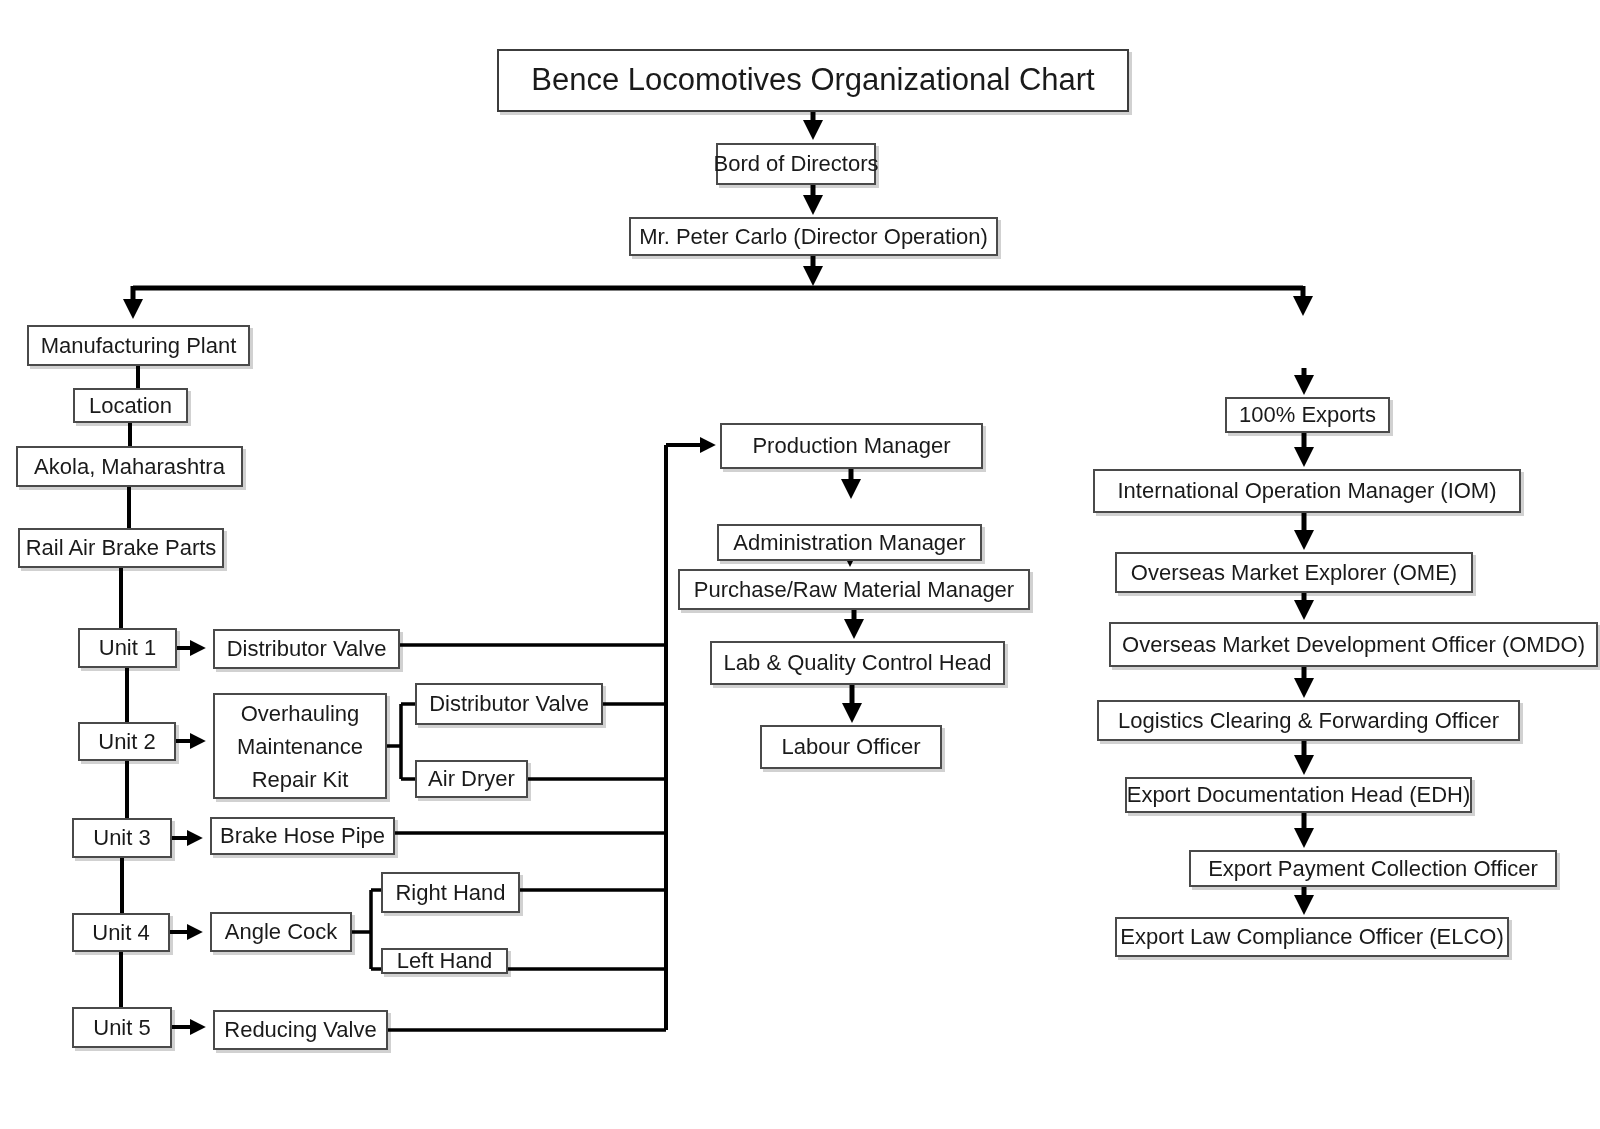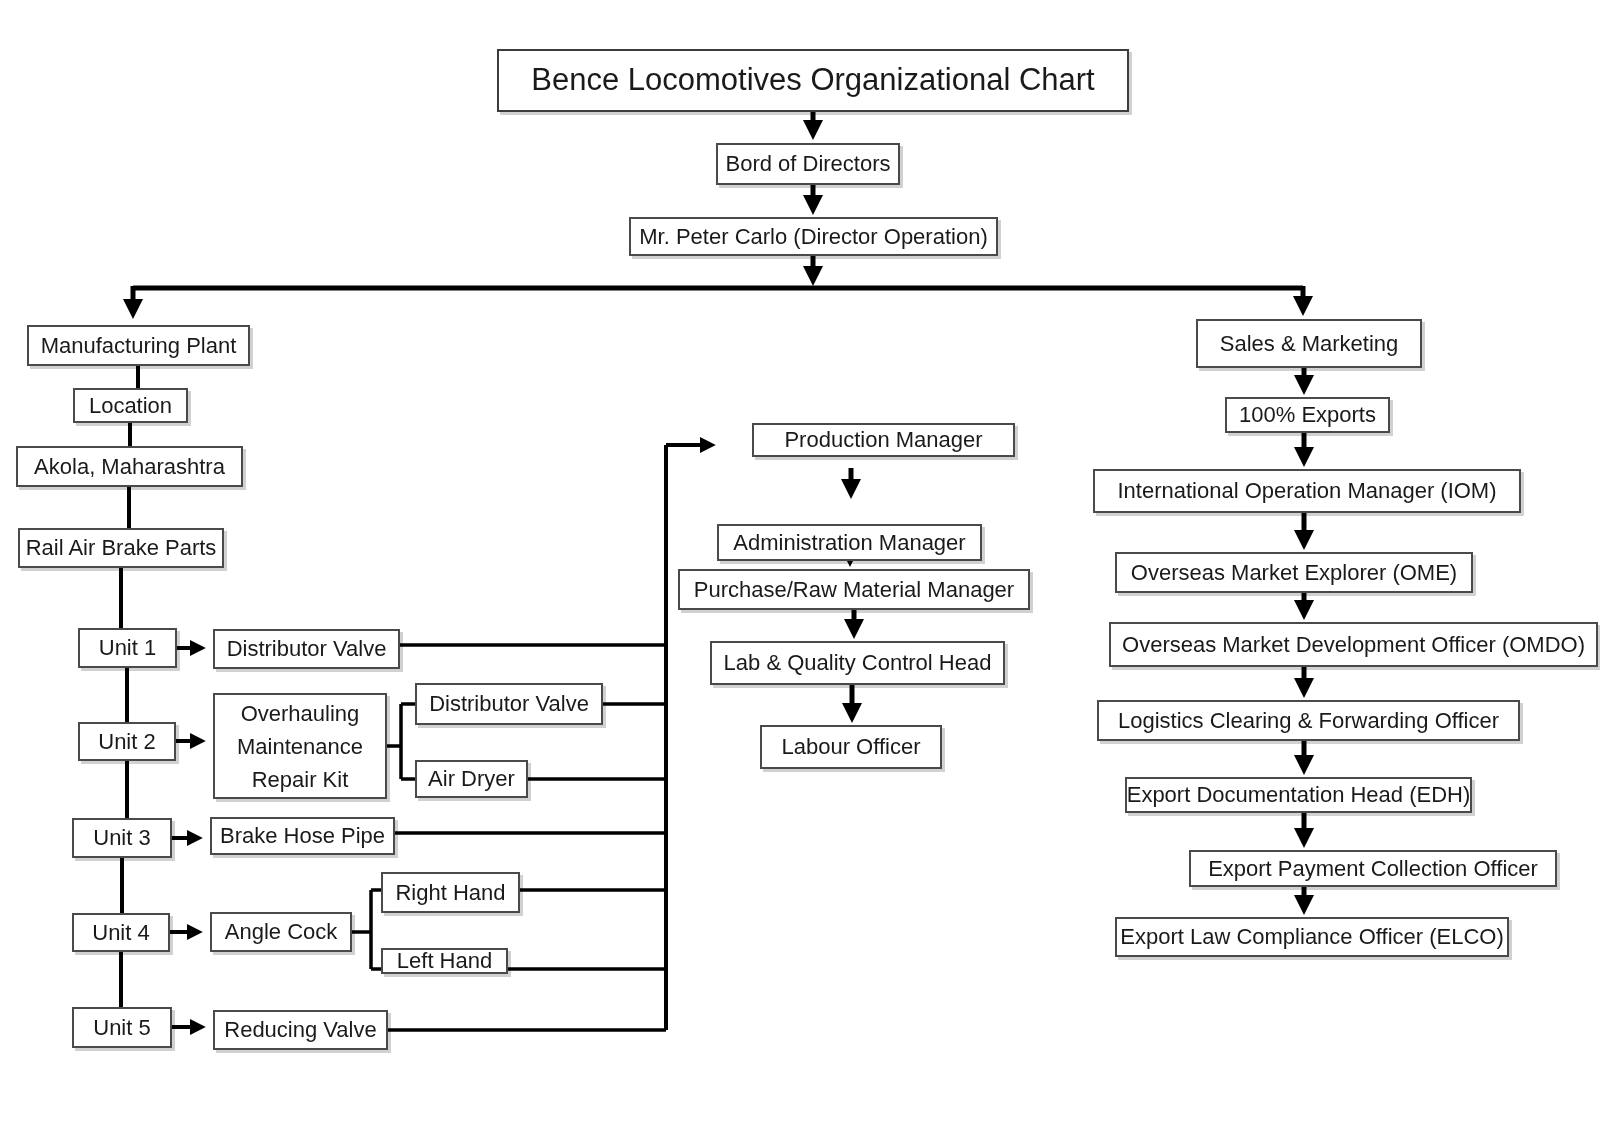--- a/index.html
+++ b/index.html
@@ -99,7 +99,7 @@
   </svg>
 
   <div class="box title" style="left:497px;top:49px;width:632px;height:63px">Bence Locomotives Organizational Chart</div>
-  <div class="box" style="left:716px;top:143px;width:184px;height:42px">Bord of Directors</div>
+  <div class="box" style="left:716px;top:143px;width:160px;height:42px">Bord of Directors</div>
   <div class="box" style="left:629px;top:217px;width:369px;height:39px">Mr. Peter Carlo (Director Operation)</div>
 
   <div class="box" style="left:27px;top:325px;width:223px;height:41px">Manufacturing Plant</div>

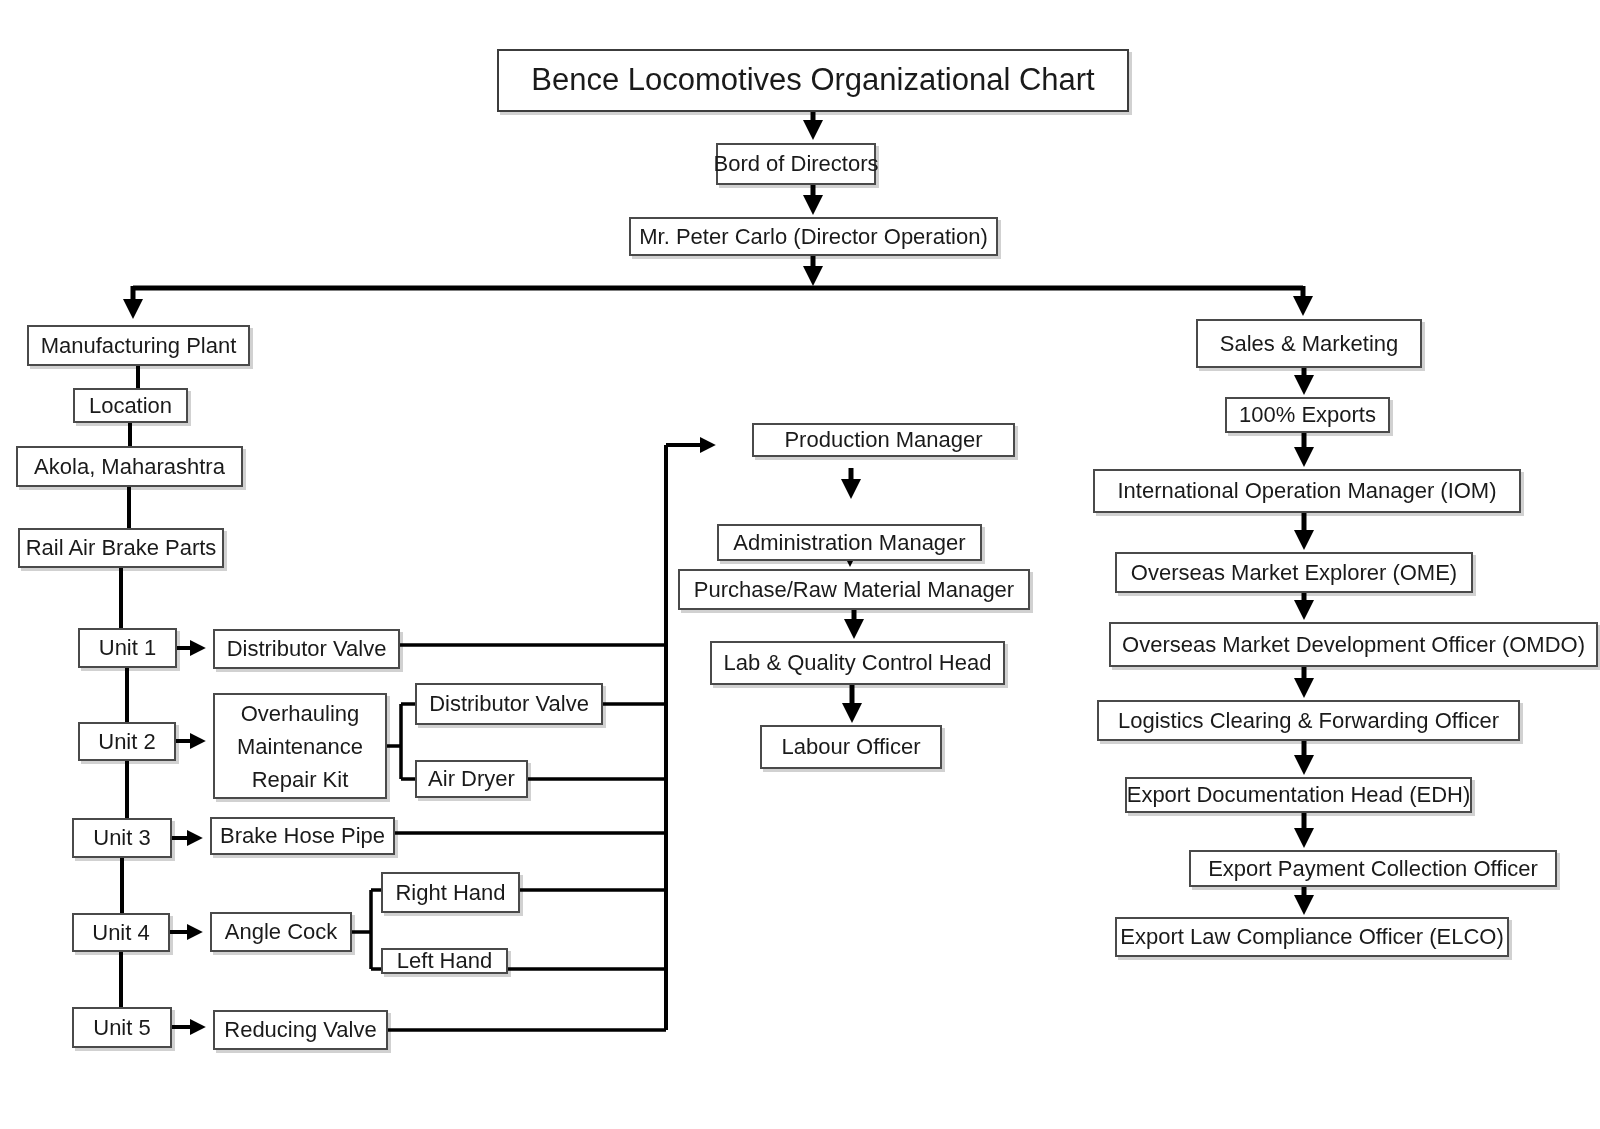--- a/index.html
+++ b/index.html
@@ -132,7 +132,6 @@
   <div class="box" style="left:710px;top:641px;width:295px;height:44px">Lab &amp; Quality Control Head</div>
   <div class="box" style="left:760px;top:725px;width:182px;height:44px">Labour Officer</div>
 
-  <div class="box" style="left:1196px;top:319px;width:226px;height:49px">Sales &amp; Marketing</div>
   <div class="box" style="left:1225px;top:397px;width:165px;height:36px">100% Exports</div>
   <div class="box" style="left:1093px;top:469px;width:428px;height:44px">International Operation Manager (IOM)</div>
   <div class="box" style="left:1115px;top:552px;width:358px;height:41px">Overseas Market Explorer (OME)</div>

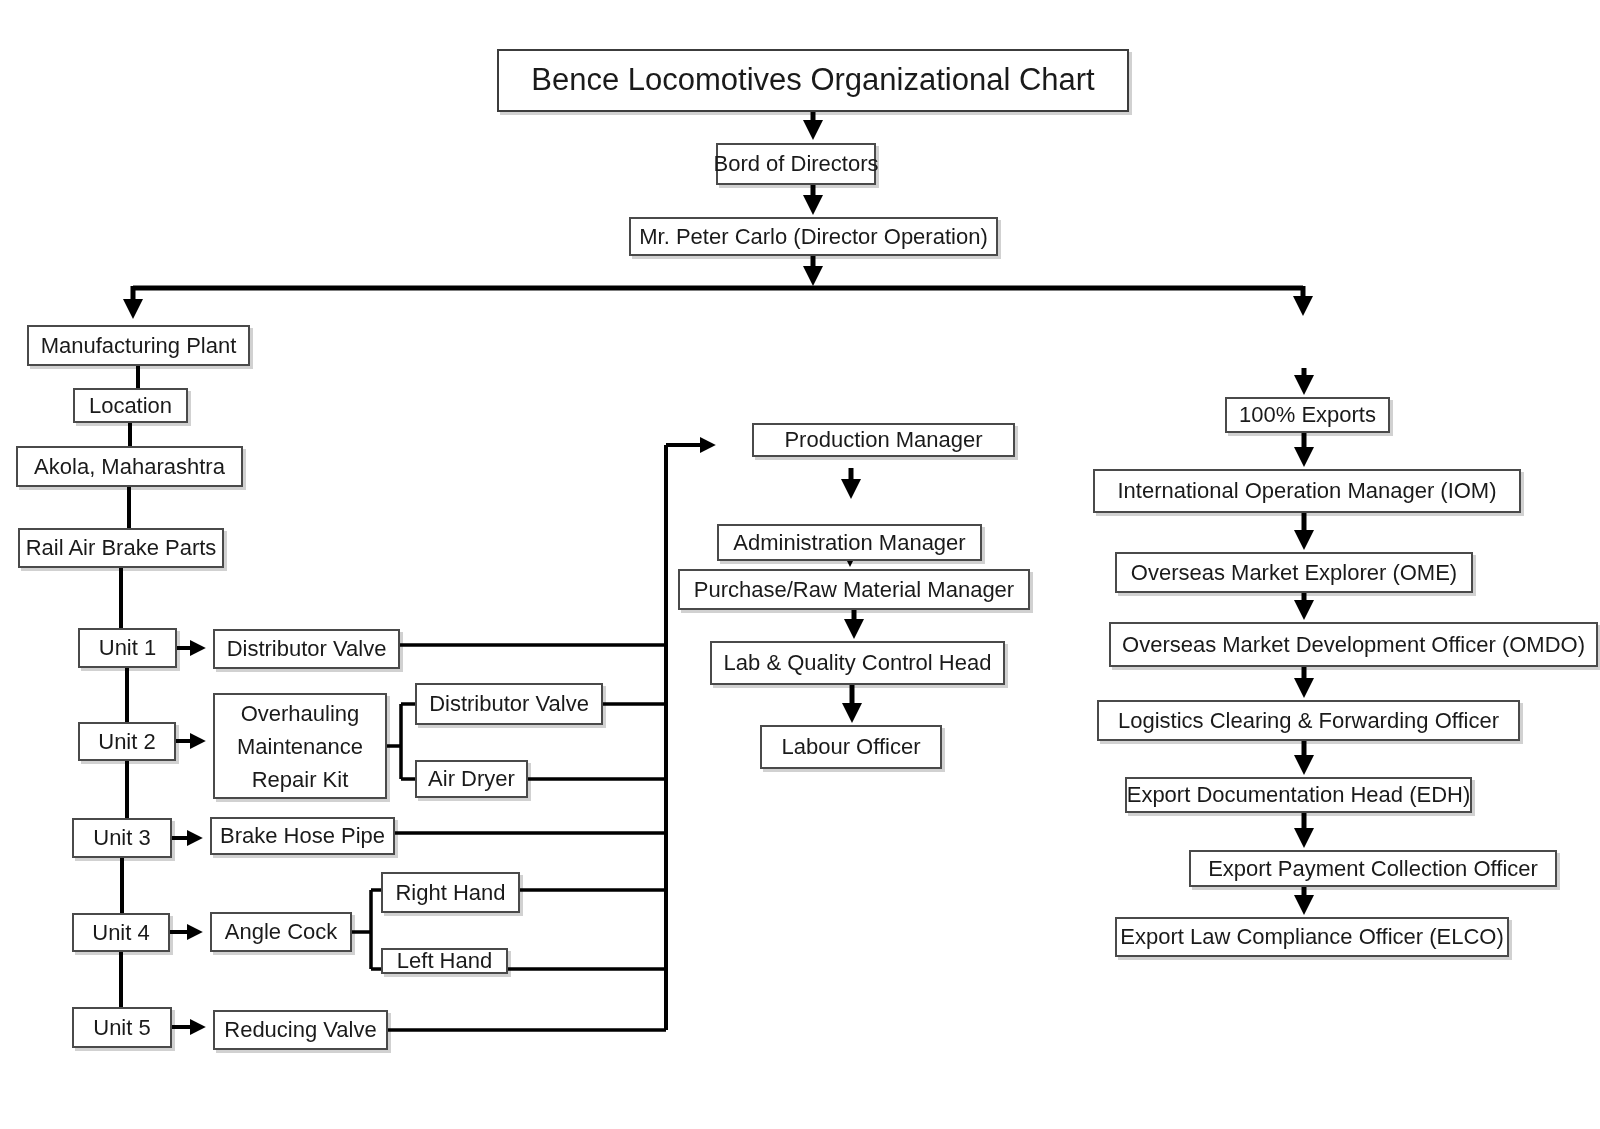--- a/index.html
+++ b/index.html
@@ -126,7 +126,7 @@
   <div class="box" style="left:72px;top:1007px;width:100px;height:41px">Unit 5</div>
   <div class="box" style="left:213px;top:1010px;width:175px;height:40px">Reducing Valve</div>
 
-  <div class="box" style="left:752px;top:423px;width:263px;height:34px">Production Manager</div>
+  <div class="box" style="left:720px;top:423px;width:263px;height:46px">Production Manager</div>
   <div class="box" style="left:717px;top:524px;width:265px;height:37px">Administration Manager</div>
   <div class="box" style="left:678px;top:569px;width:352px;height:41px">Purchase/Raw Material Manager</div>
   <div class="box" style="left:710px;top:641px;width:295px;height:44px">Lab &amp; Quality Control Head</div>

